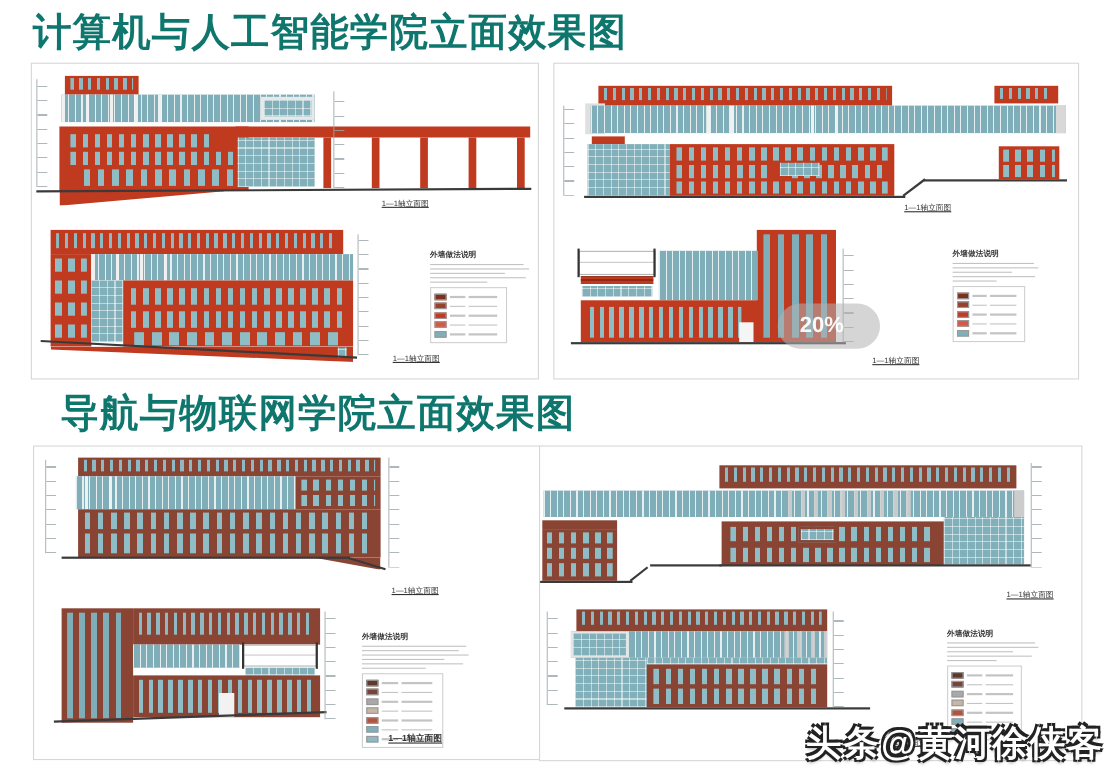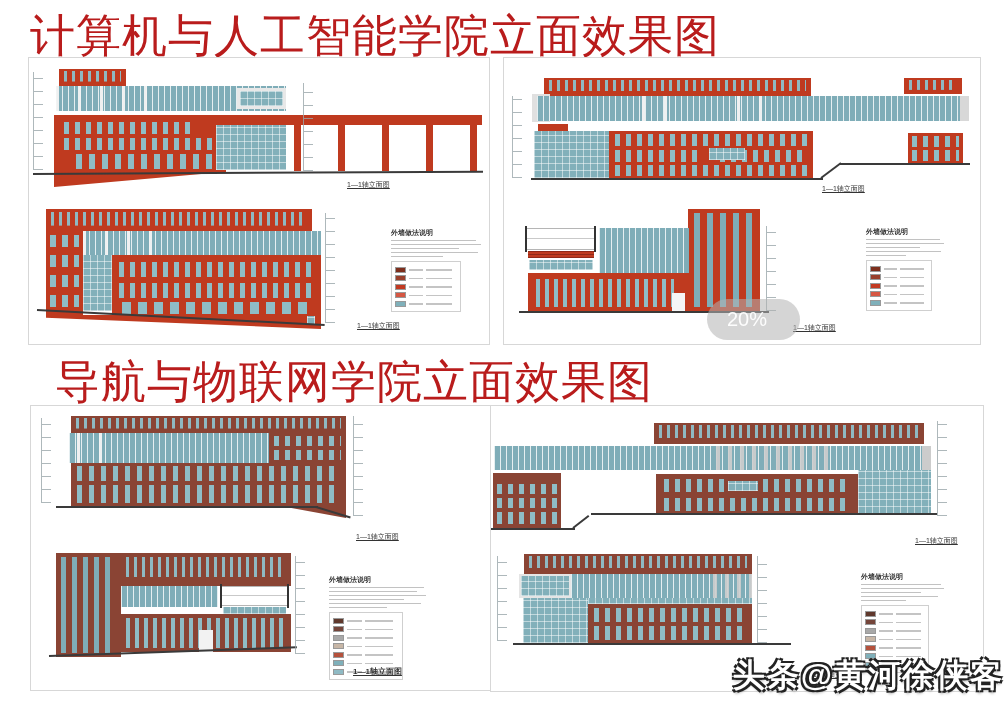--- a/index.html
+++ b/index.html
@@ -6,7 +6,7 @@
   body{width:1008px;height:701px;position:relative;background:#fff;overflow:hidden;
        font-family:"Liberation Sans","DejaVu Sans",sans-serif}
   .abs{position:absolute}
-  .title{position:absolute;font-weight:normal;color:#b91c1c;font-size:45px;white-space:nowrap;letter-spacing:1px}
+  .title{position:absolute;font-weight:bold;color:#0f766e;font-size:35px;white-space:nowrap;letter-spacing:1px}
   .panel{position:absolute;background:#fff;border:1px solid #d7d7d7;box-sizing:border-box}
   .brick{background:#bf3a1f}
   .brick2{background:#8a4434}

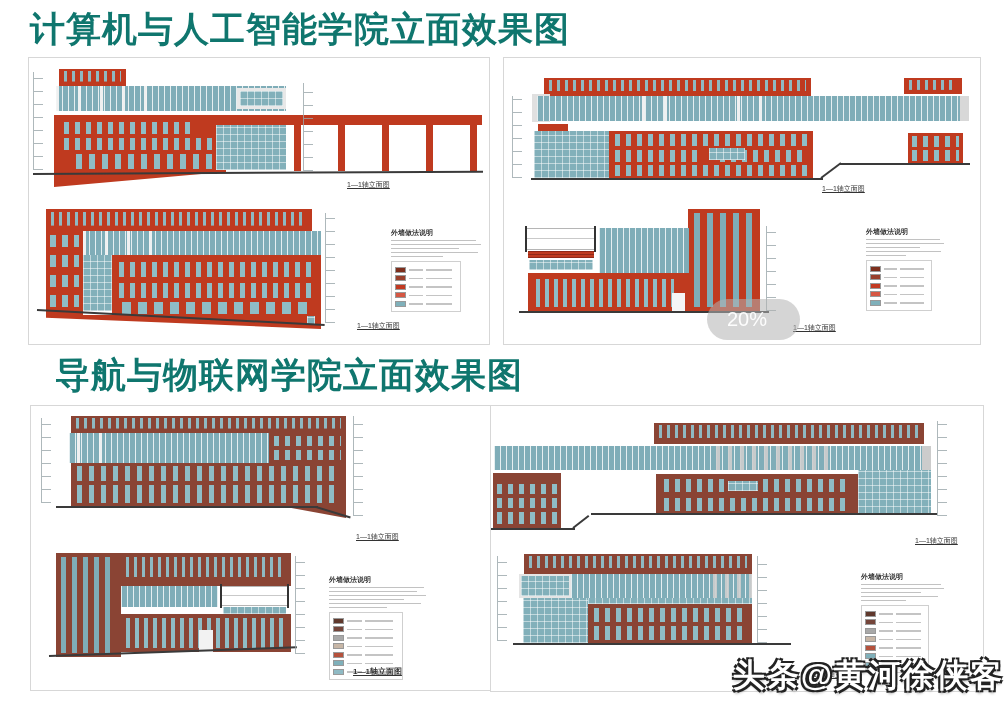--- a/index.html
+++ b/index.html
@@ -34,8 +34,8 @@
   .lrow{display:flex;align-items:center;gap:3px;margin:2.5px 0}
   .sw{width:9px;height:4px;border:1px solid #999;flex:0 0 auto}
   .ln{height:1.5px;background:#c4c4c4}
-  .badge{position:absolute;left:707px;top:299px;width:93px;height:41px;border-radius:21px;
-         background:rgba(178,178,178,.55);color:rgba(255,255,255,.95);font-size:20px;font-weight:normal;
+  .badge{position:absolute;left:707px;top:276px;width:93px;height:41px;border-radius:21px;
+         background:rgba(178,178,178,.55);color:rgba(255,255,255,.95);font-size:20px;font-weight:bold;
          display:flex;align-items:center;padding-left:20px;box-sizing:border-box;z-index:30}
   .watermark{position:absolute;right:4px;top:654px;font-size:32px;font-weight:bold;color:#fff;
              letter-spacing:2px;white-space:nowrap;z-index:40;

